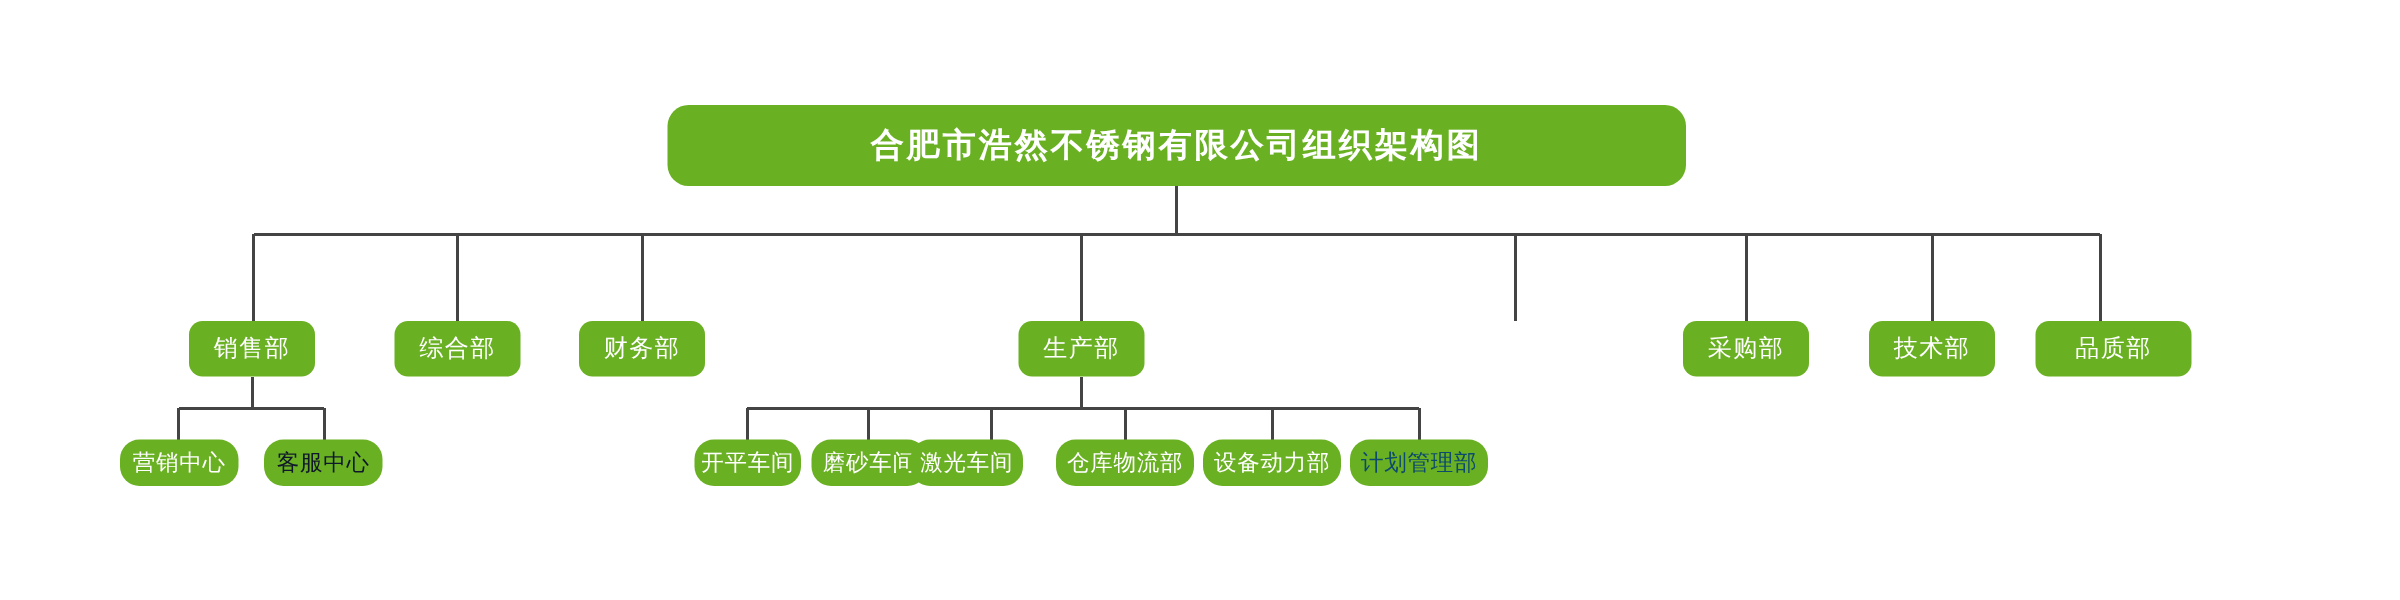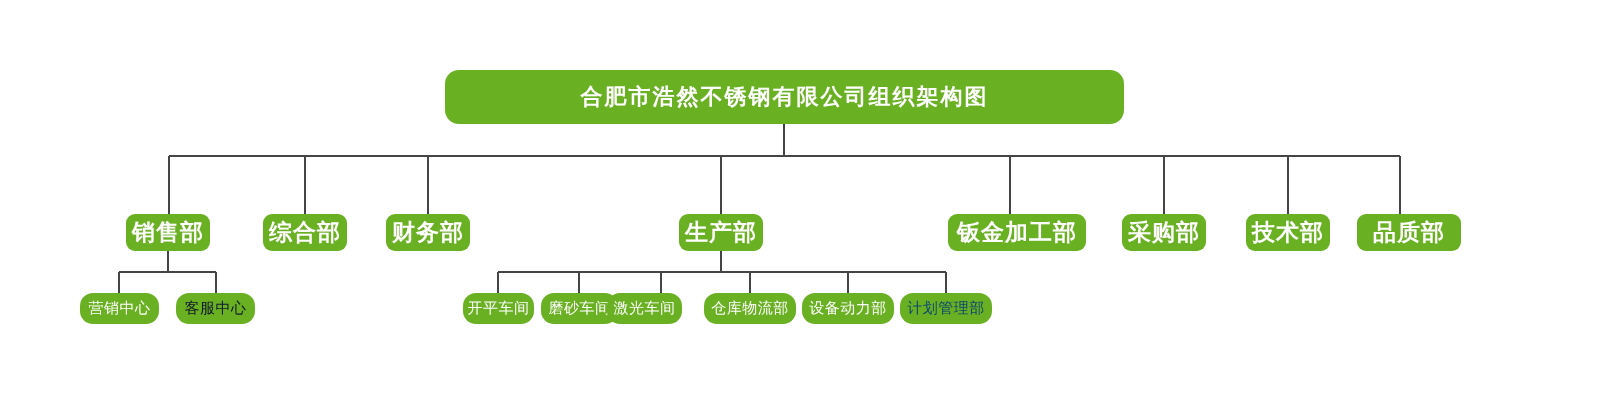--- a/index.html
+++ b/index.html
@@ -39,8 +39,8 @@
   }
   .node-l2 {
     border-radius:9px;
-    font-size:23px;
-    font-weight:bold;
+    font-size:16px;
+    font-weight:normal;
     letter-spacing:1px;
   }
   .node-l3 {

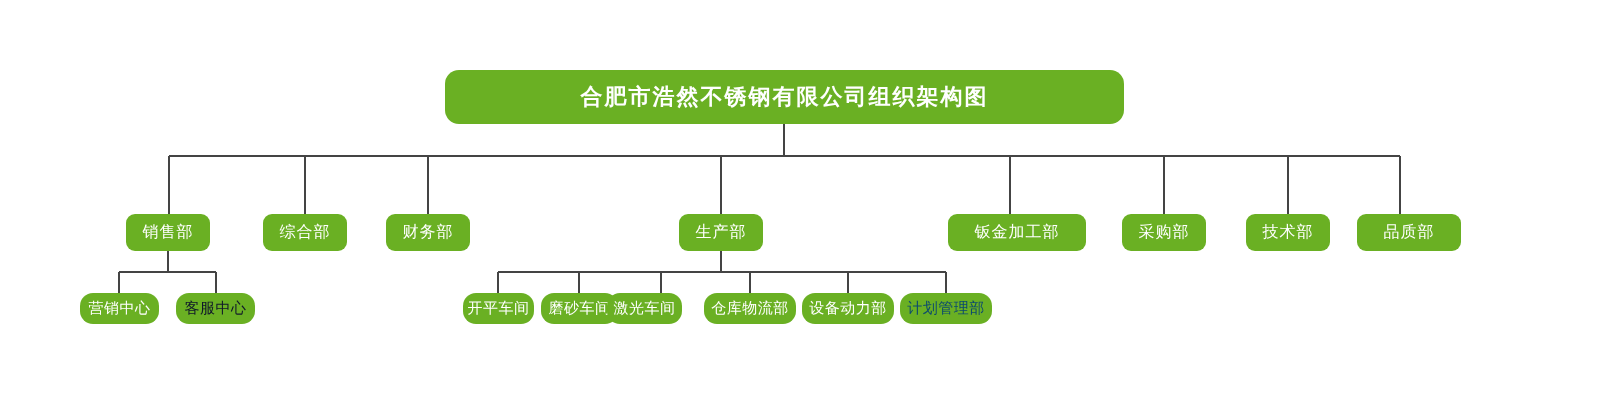--- a/index.html
+++ b/index.html
@@ -83,7 +83,6 @@
     <div class="node node-l2" style="left: 263px; top: 214px; width: 84px; height: 37px; background: rgb(106, 176, 35); color: rgb(255, 255, 255);">综合部</div>
     <div class="node node-l2" style="left: 386px; top: 214px; width: 84px; height: 37px; background: rgb(106, 176, 35); color: rgb(255, 255, 255);">财务部</div>
     <div class="node node-l2" style="left: 679px; top: 214px; width: 84px; height: 37px; background: rgb(106, 176, 35); color: rgb(255, 255, 255);">生产部</div>
-    <div class="node node-l2" style="left: 948px; top: 214px; width: 138px; height: 37px; background: rgb(106, 176, 35); color: rgb(255, 255, 255);">钣金加工部</div>
     <div class="node node-l2" style="left: 1122px; top: 214px; width: 84px; height: 37px; background: rgb(106, 176, 35); color: rgb(255, 255, 255);">采购部</div>
     <div class="node node-l2" style="left: 1246px; top: 214px; width: 84px; height: 37px; background: rgb(106, 176, 35); color: rgb(255, 255, 255);">技术部</div>
     <div class="node node-l2" style="left: 1357px; top: 214px; width: 104px; height: 37px; background: rgb(106, 176, 35); color: rgb(255, 255, 255);">品质部</div>

